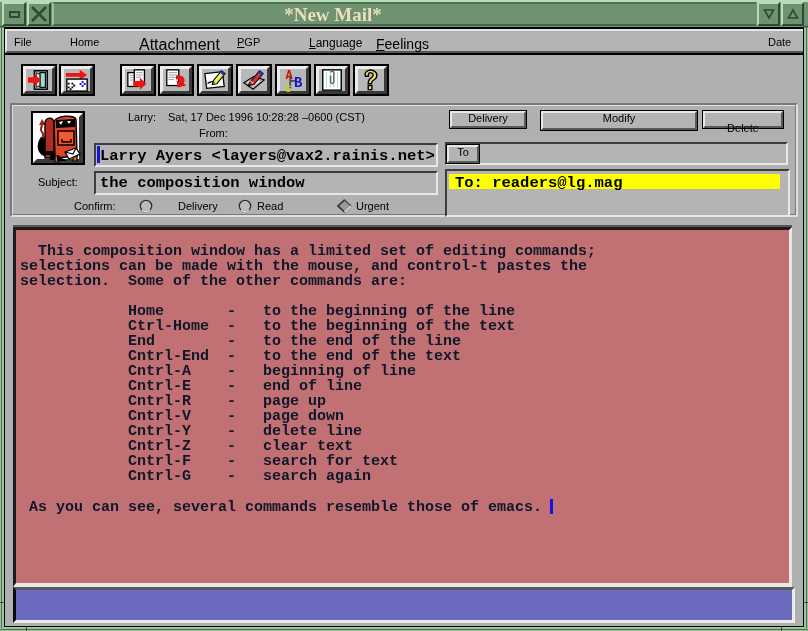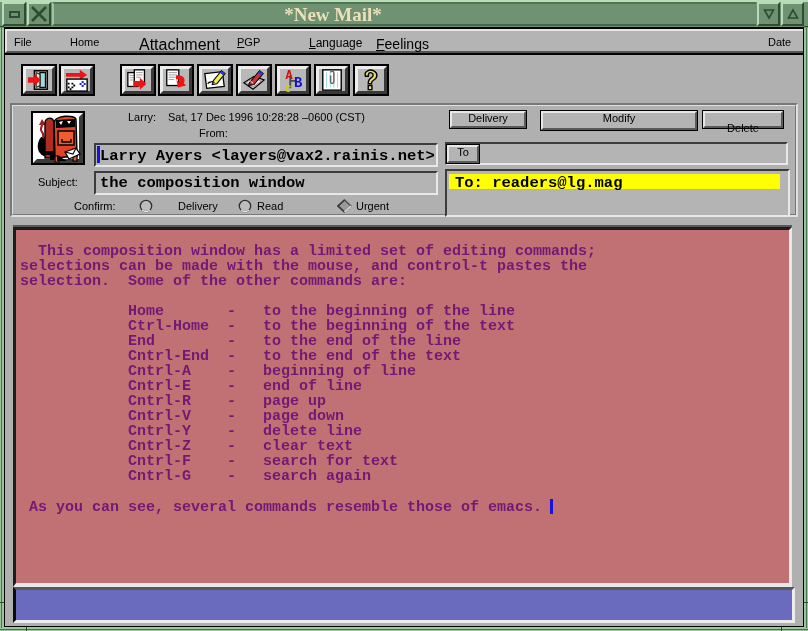--- a/index.html
+++ b/index.html
@@ -218,7 +218,7 @@
 
 <div class="abs" style="left:13px;top:225px;width:779px;height:2px;background:#585858;"></div>
 <div class="abs" style="left:13px;top:227px;width:779px;height:360px;background:#c17173;border-top:3px solid #1c1c1c;border-left:3px solid #1c1c1c;border-bottom:4px solid #e8e8e8;border-right:3px solid #e8e8e8;box-sizing:border-box;"></div>
-<pre class="abs" style="left:20px;top:244px;margin:0;font-family:'Liberation Mono',monospace;font-weight:bold;font-size:15px;line-height:15px;color:#701a75;">  This composition window has a limited set of editing commands;
+<pre class="abs" style="left:20px;top:244px;margin:0;font-family:'Liberation Mono',monospace;font-weight:bold;font-size:15px;line-height:15px;color:#0f172a;">  This composition window has a limited set of editing commands;
 selections can be made with the mouse, and control-t pastes the
 selection.  Some of the other commands are:
 

